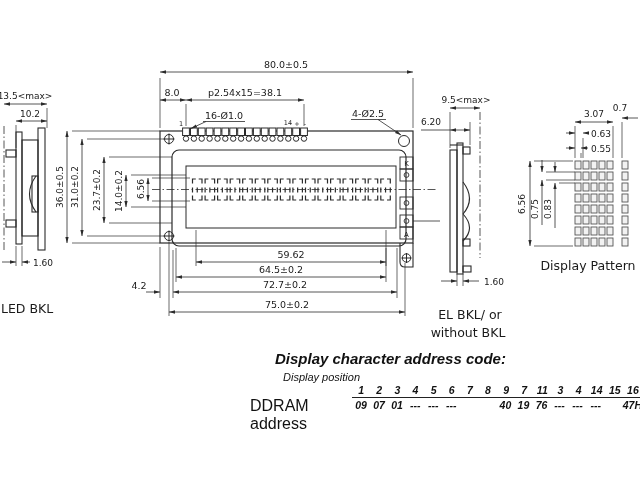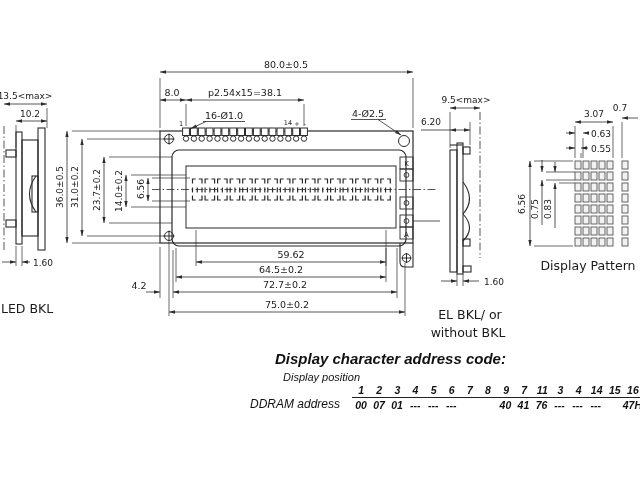--- a/index.html
+++ b/index.html
@@ -16,7 +16,7 @@
   .addr .title{font-style:italic;font-weight:bold;font-size:15px;line-height:1.1;margin-left:25px;}
   .addr .sub{font-style:italic;font-size:11px;margin:3px 0 1px 33px;}
   .addr .row{display:flex;align-items:flex-start;}
-  .addr .rowlabel{font-style:italic;font-size:12px;width:102px;flex:none;}
+  .addr .rowlabel{font-size:16px;width:102px;flex:none;}
   .addr .cells{flex:1;display:grid;grid-template-columns:repeat(16,1fr);
                font-style:italic;font-weight:bold;font-size:10.5px;text-align:center;}
   .addr .cells span{display:block;min-height:11px;}

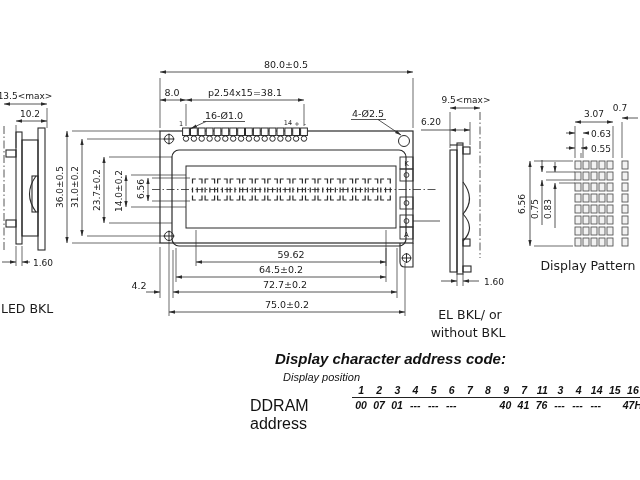--- a/index.html
+++ b/index.html
@@ -297,7 +297,7 @@
   <div class="row">
     <span class="rowlabel">DDRAM address</span>
     <span class="cells addr-cells">
-          <span>00</span>
+          <span>09</span>
           <span>07</span>
           <span>01</span>
           <span>---</span>

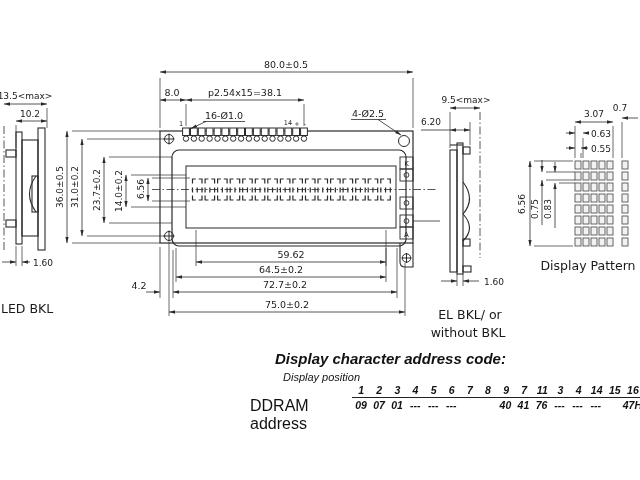--- a/index.html
+++ b/index.html
@@ -306,7 +306,7 @@
           <span></span>
           <span></span>
           <span>40</span>
-          <span>41</span>
+          <span>19</span>
           <span>76</span>
           <span>---</span>
           <span>---</span>

